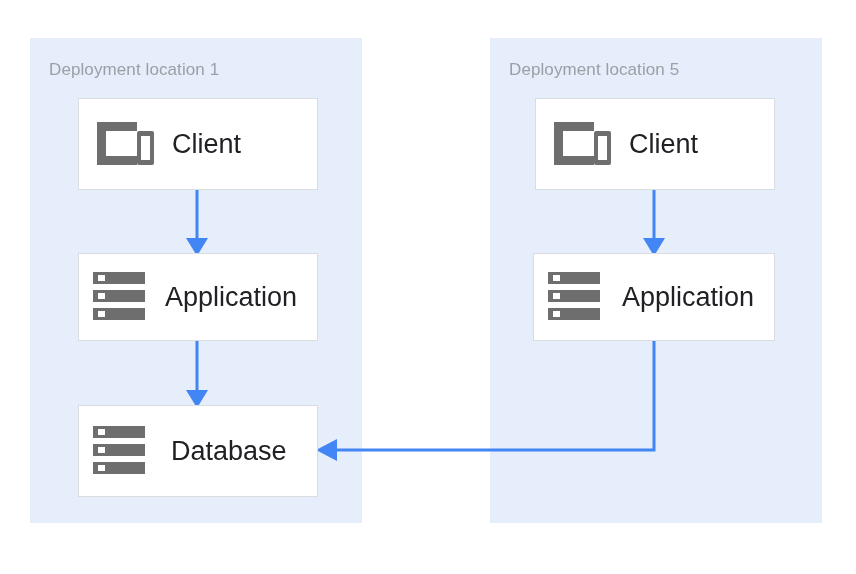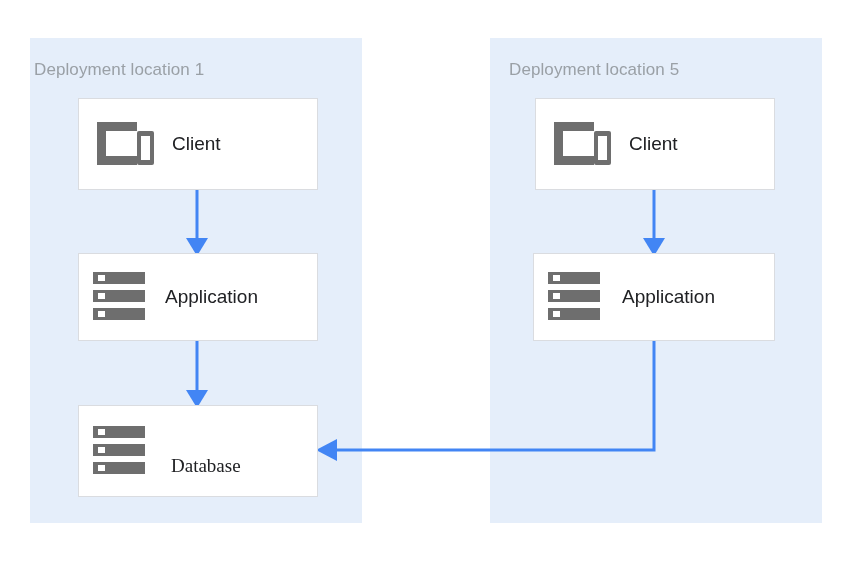--- a/index.html
+++ b/index.html
@@ -74,7 +74,7 @@
 <div id="canvas">
 
   <div class="zone" style="left:30px; top:38px; width:332px; height:485px;"></div>
-  <div class="zone-title" style="left:34px; top:60px;text-align:right;">Deployment location 1</div>
+  <div class="zone-title" style="left:49px; top:60px;text-align:right;">Deployment location 1</div>
 
   <div class="zone" style="left:490px; top:38px; width:332px; height:485px;"></div>
   <div class="zone-title" style="left:509px; top:60px;">Deployment location 5</div>

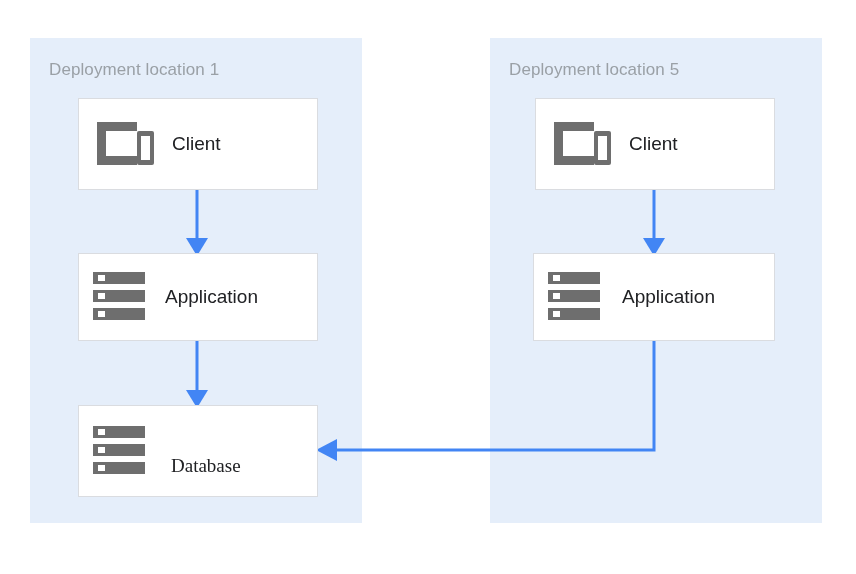--- a/index.html
+++ b/index.html
@@ -51,7 +51,7 @@
   .node-label {
     position: absolute;
     color: #202124;
-    font-size: 19px;
+    font-size: 27px;
     line-height: 24px;
     white-space: nowrap;
   }

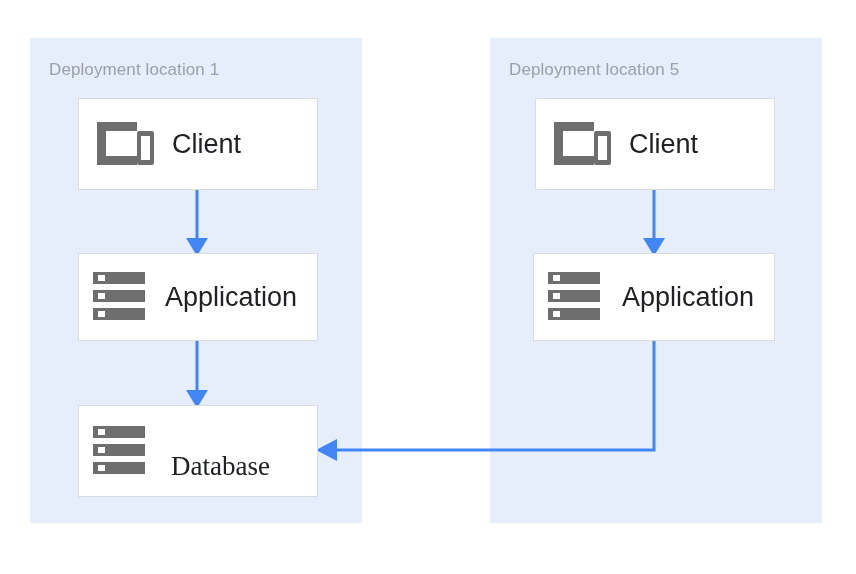--- a/index.html
+++ b/index.html
@@ -133,7 +133,7 @@
     <rect x="0" y="36" width="52" height="12" fill="#6e6e6e"></rect>
     <rect x="5" y="39" width="7" height="6" fill="#ffffff"></rect>
   </svg>
-  <div class="node-label" style="left:171px; top:454px; z-index:4;font-family:Liberation Serif, serif;">Database</div>
+  <div class="node-label" style="left:171px; top:439px; z-index:4;">Database</div>
 
   <div class="node" style="left:535px; top:98px; width:240px; height:92px;"></div>
   <svg class="node-icon" style="left:550px; top:118px; z-index:4;" width="62" height="52" viewBox="0 0 62 52" xmlns="http://www.w3.org/2000/svg">

